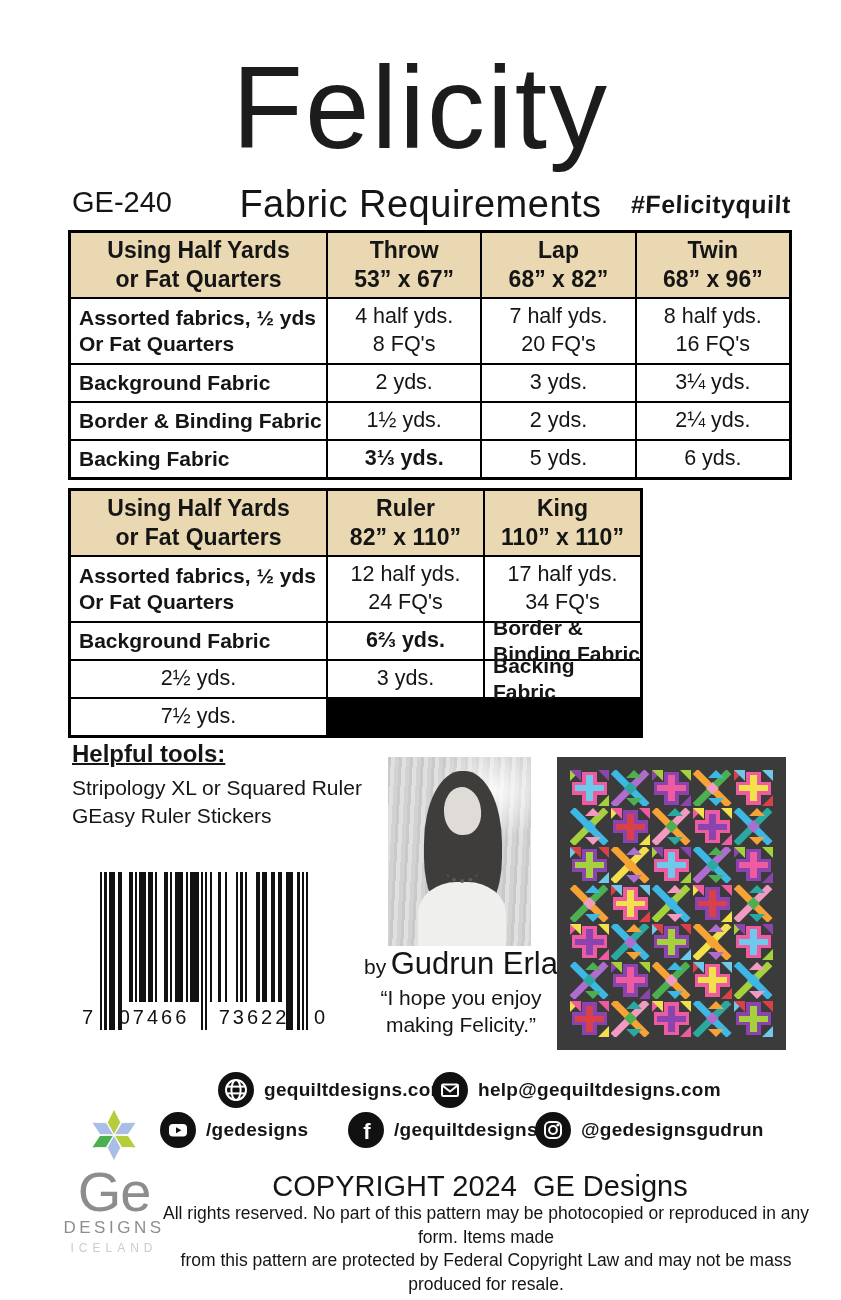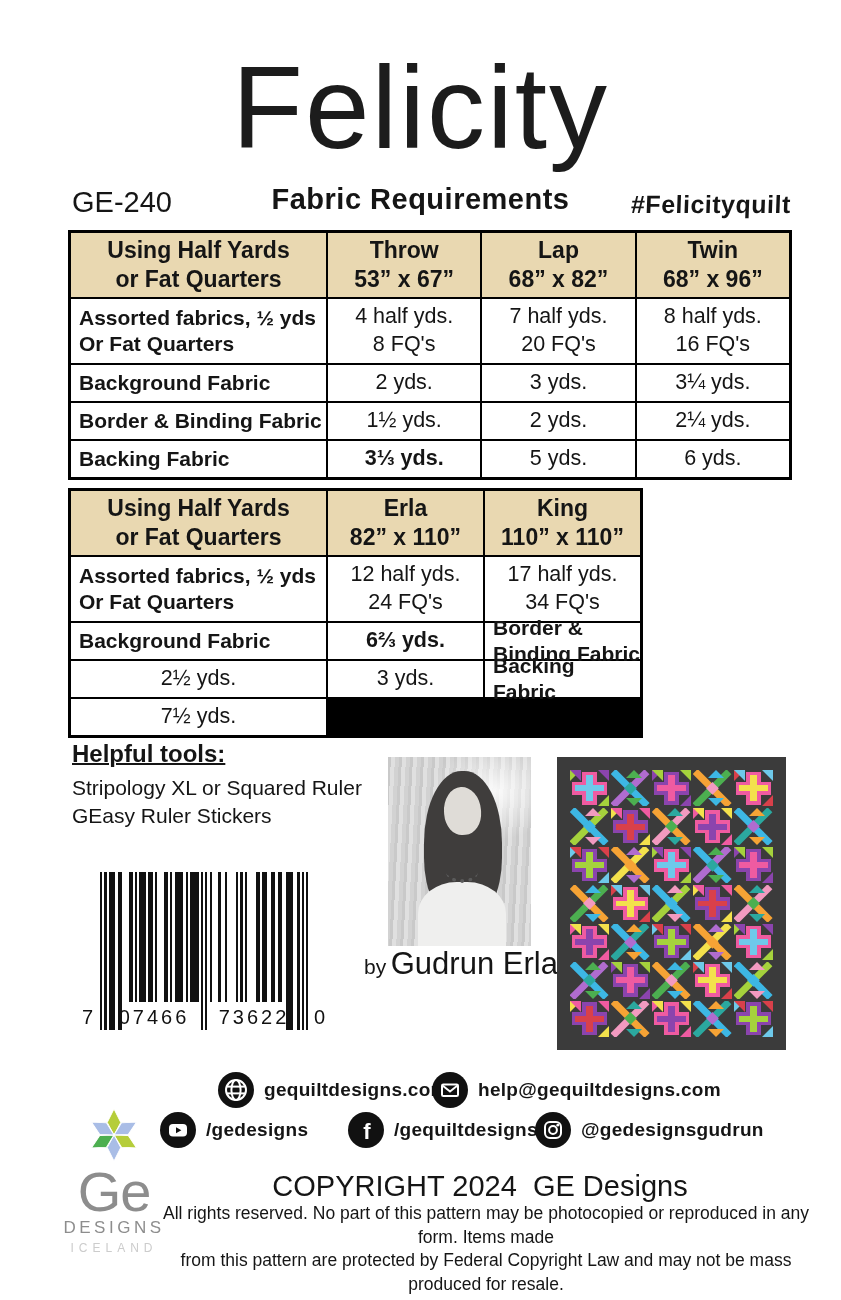--- a/index.html
+++ b/index.html
@@ -11,7 +11,7 @@
          font-size:116px;font-weight:300;letter-spacing:2px;line-height:1;color:#1c1c1c;}
   .pattern-number{position:absolute;left:72px;top:186px;font-size:29px;}
   .subtitle{position:absolute;left:0;right:0;top:183px;text-align:center;
-            font-size:29px;font-weight:700;letter-spacing:0.5px;}
+            font-size:38px;font-weight:400;letter-spacing:0.5px;}
   .hashtag{position:absolute;right:50px;top:190px;font-size:25px;font-weight:700;
            letter-spacing:0.5px;transform:skewX(-2deg);}
 

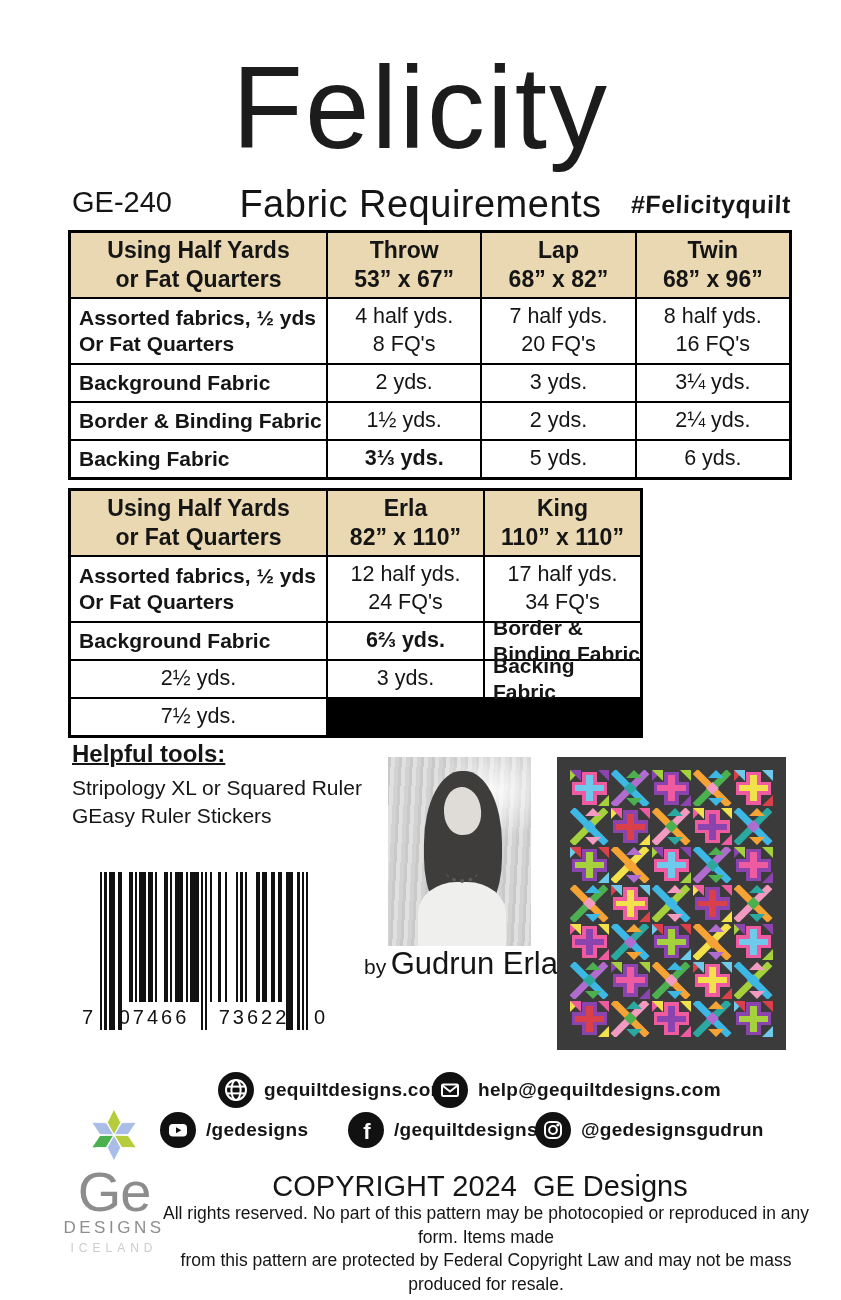--- a/index.html
+++ b/index.html
@@ -158,7 +158,7 @@
         <div>or Fat Quarters</div>
       </div>
       <div class="cell th">
-        <div>Erla</div>
+        <div>Ruler</div>
         <div>82” x 110”</div>
       </div>
       <div class="cell th">

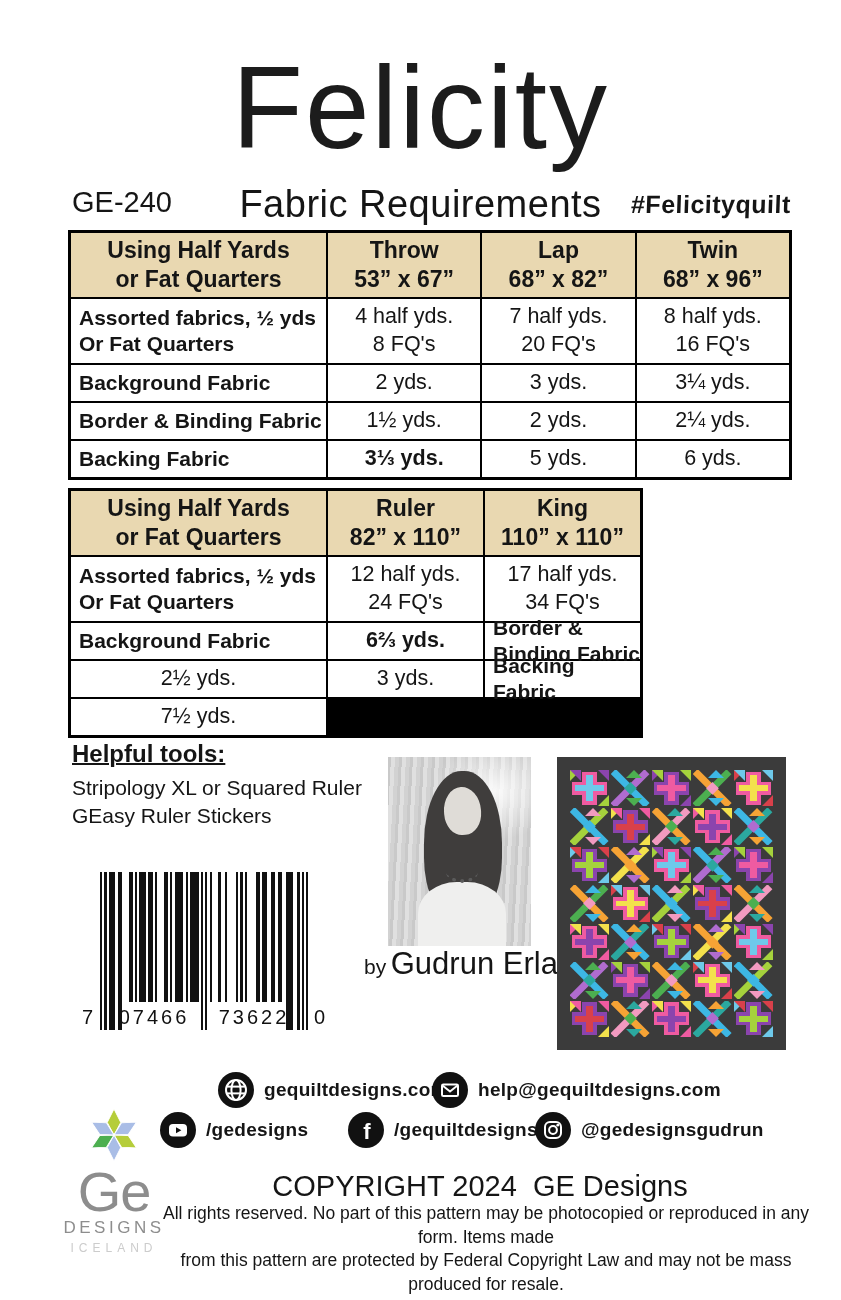--- a/index.html
+++ b/index.html
@@ -207,6 +207,10 @@
     <span class="by">by</span>
     <span class="name">Gudrun Erla</span>
   </div>
+  <div class="quote">
+    <div>“I hope you enjoy</div>
+    <div>making Felicity.”</div>
+  </div>
 
   <div class="quilt">
     <div class="quilt-grid" id="quilt-grid">

